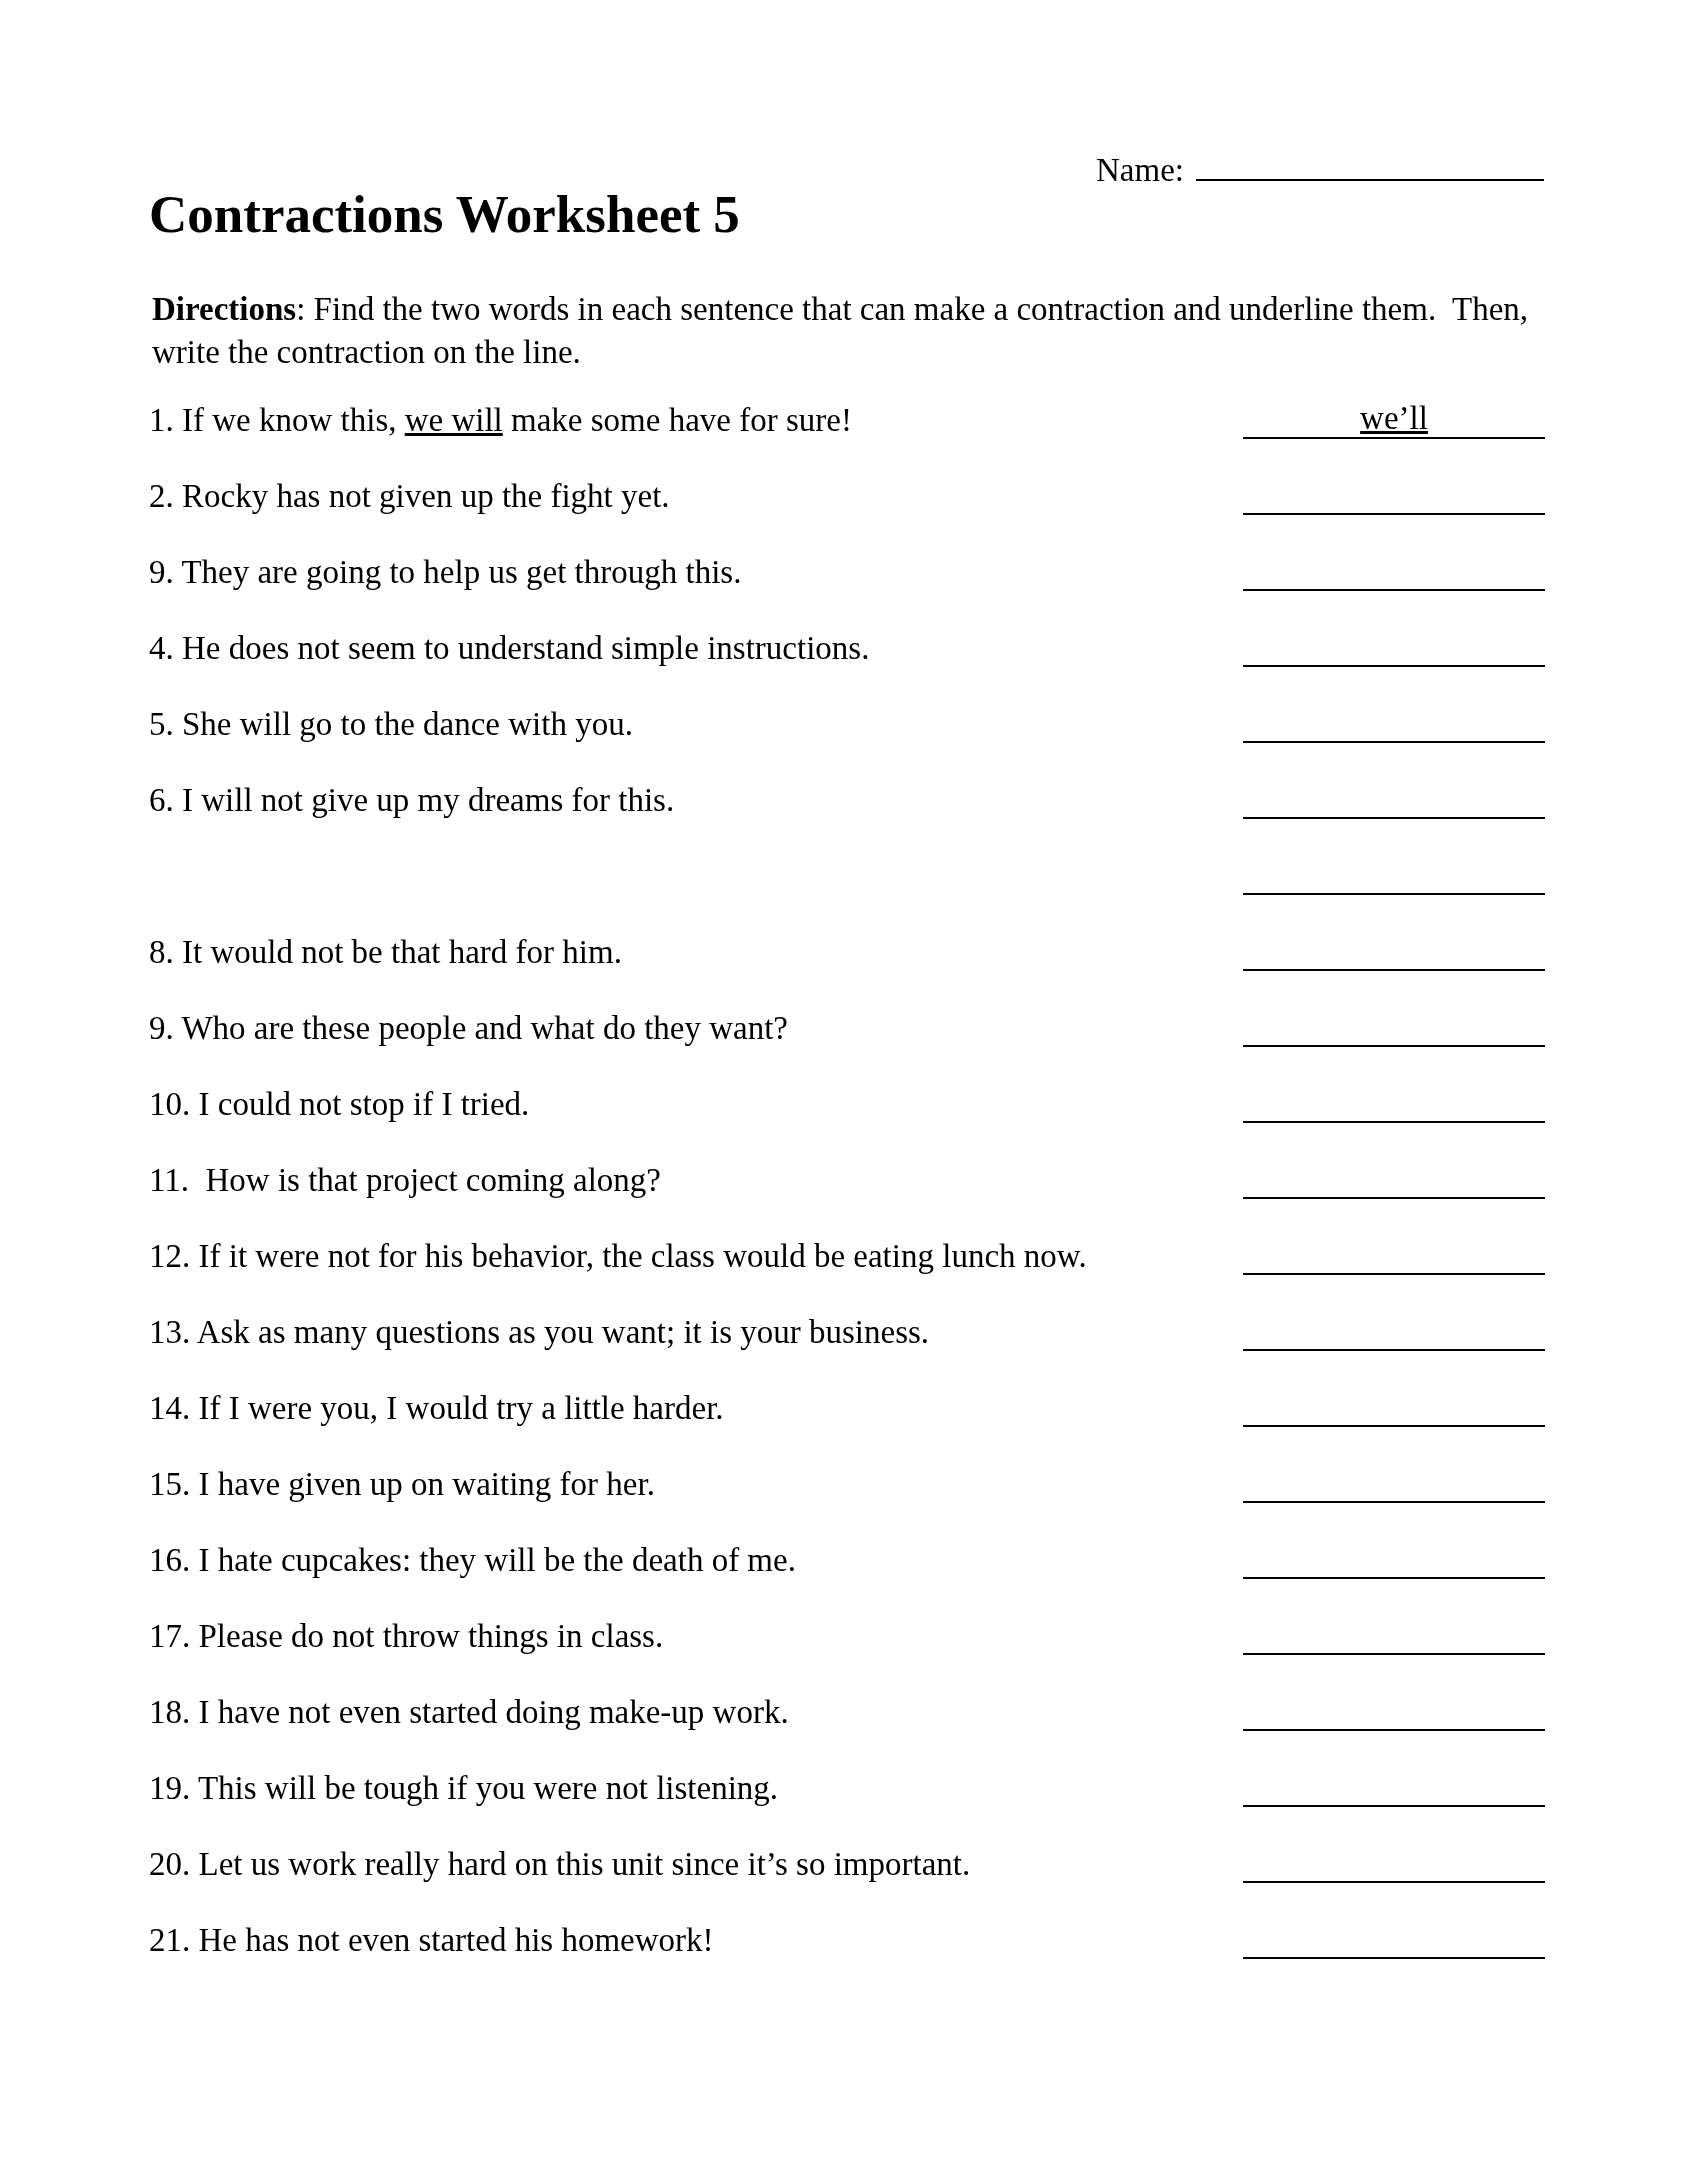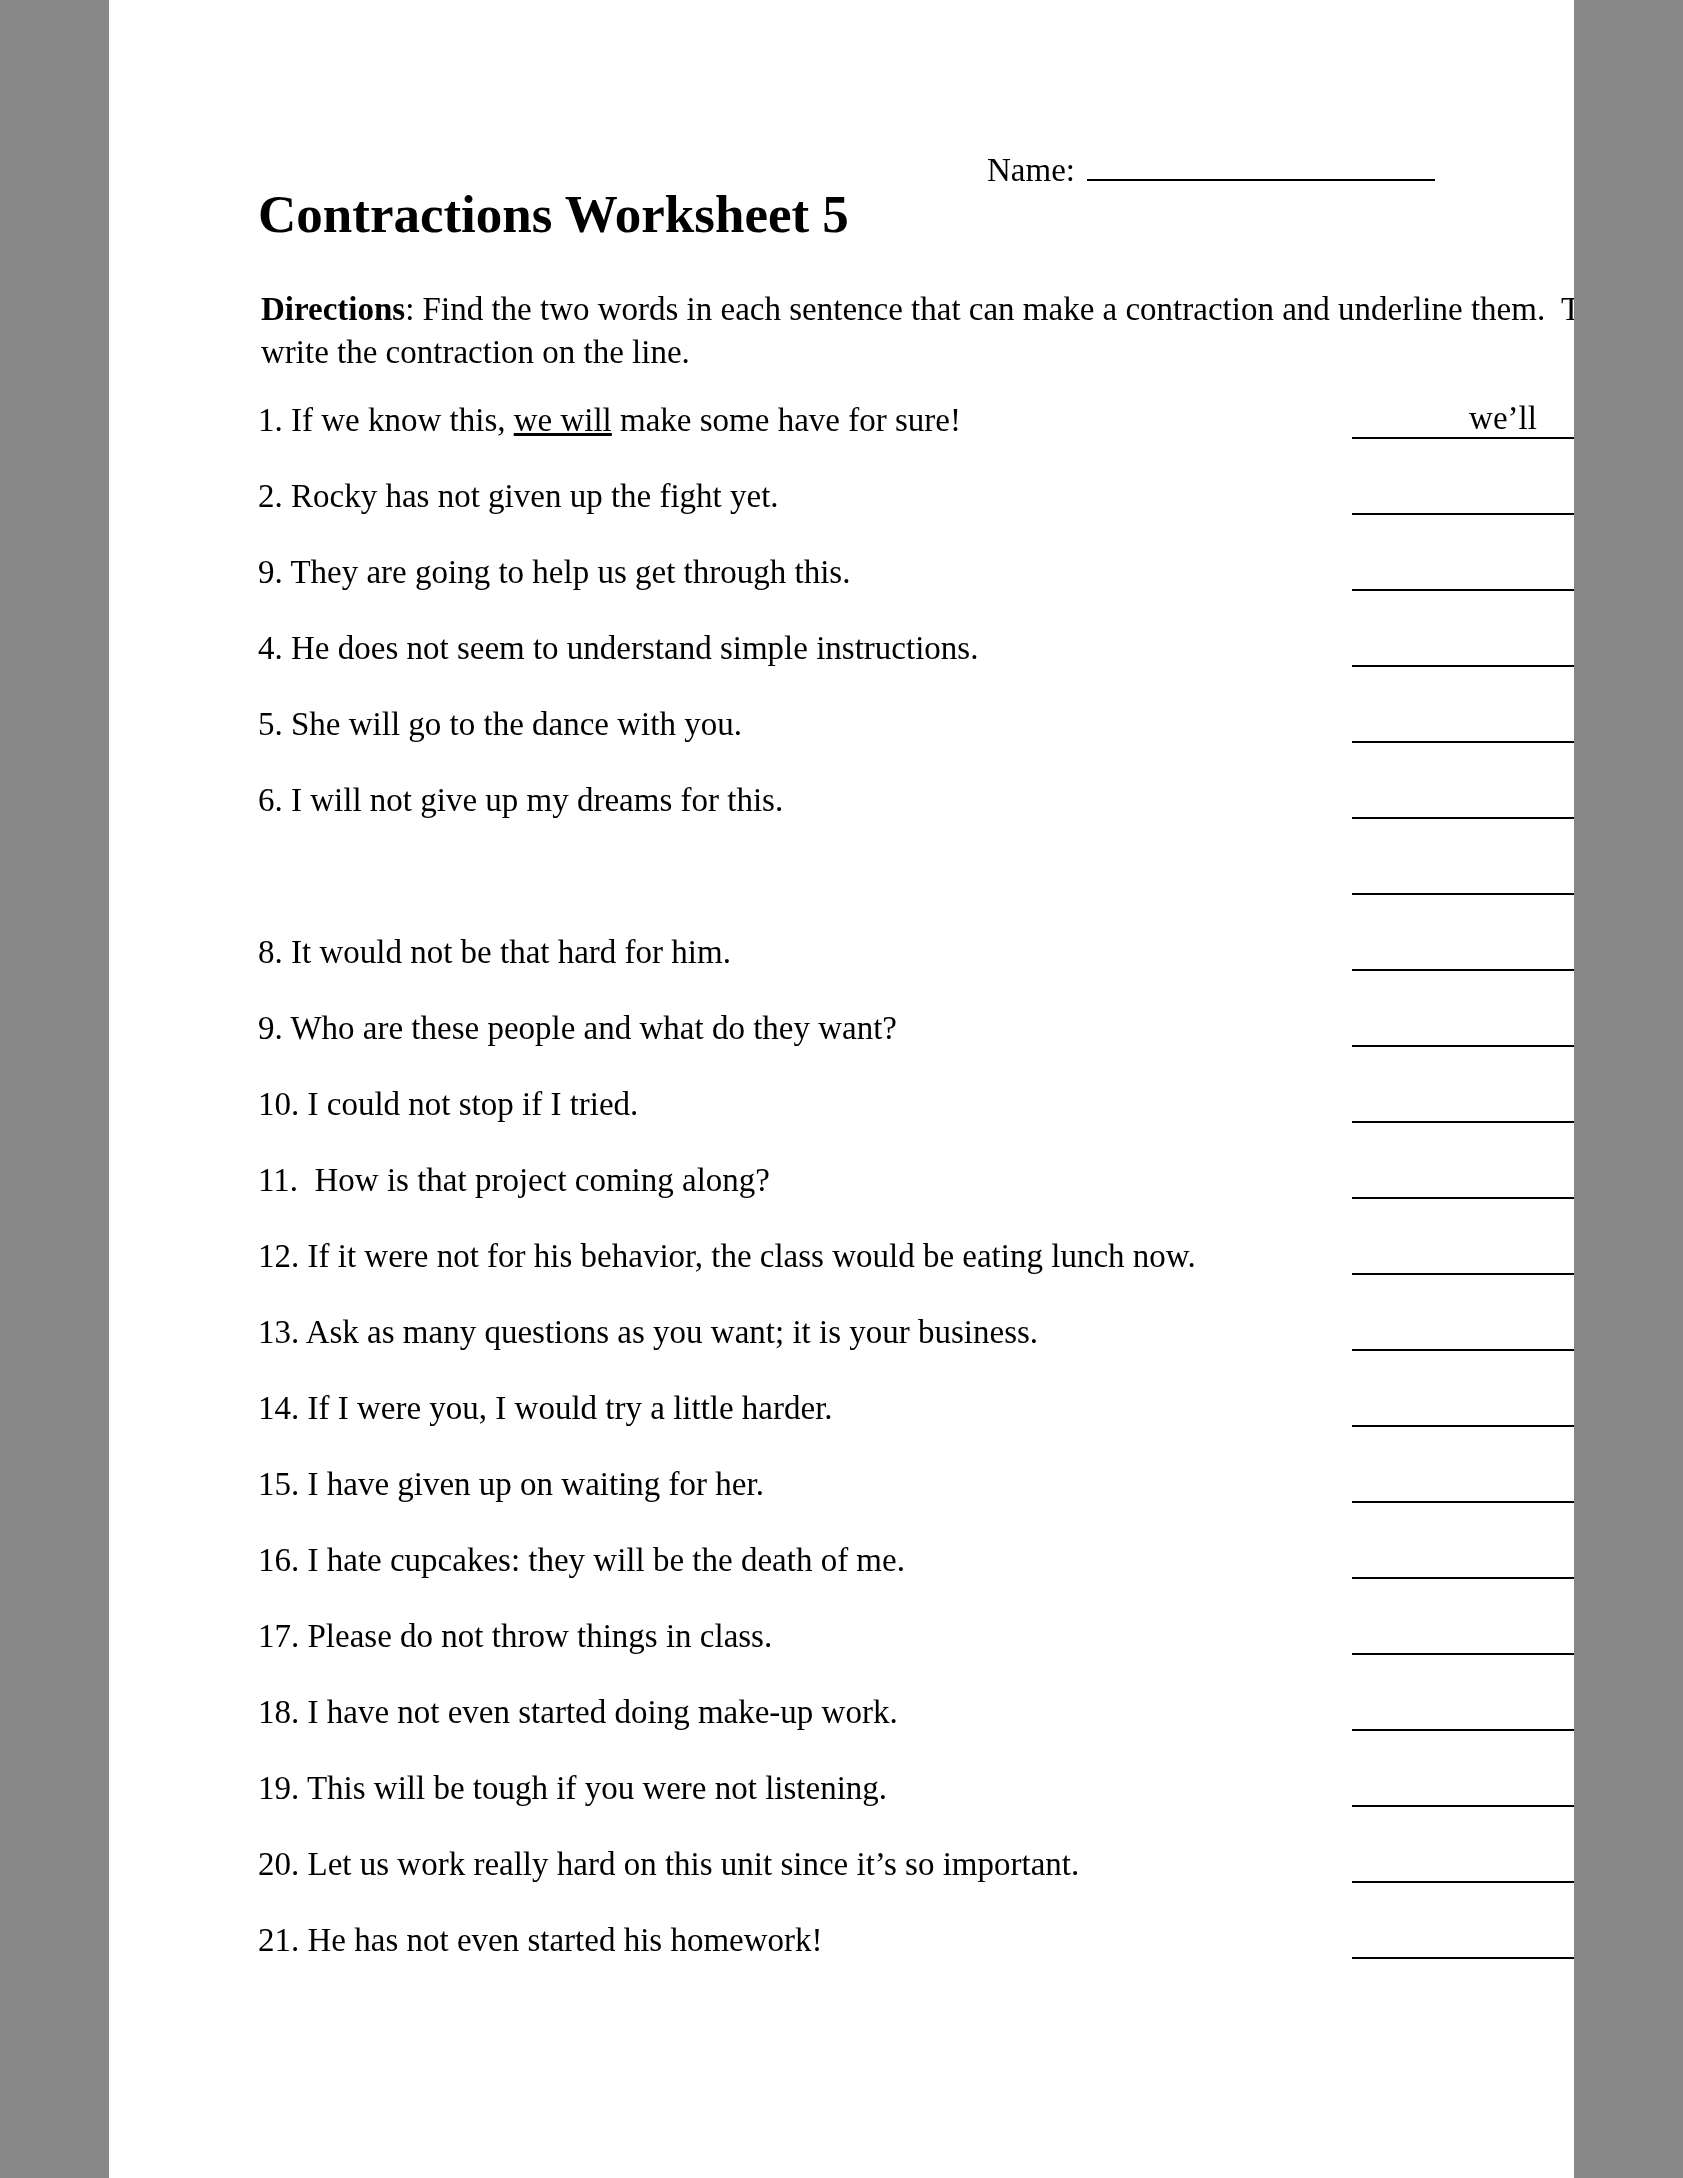--- a/index.html
+++ b/index.html
@@ -5,7 +5,7 @@
   html, body { margin: 0; padding: 0; background: #888; }
   .page {
     position: relative;
-    width: 1465px;
+    width: 1683px;
     height: 2178px;
     margin: 0 auto;
     background: #ffffff;

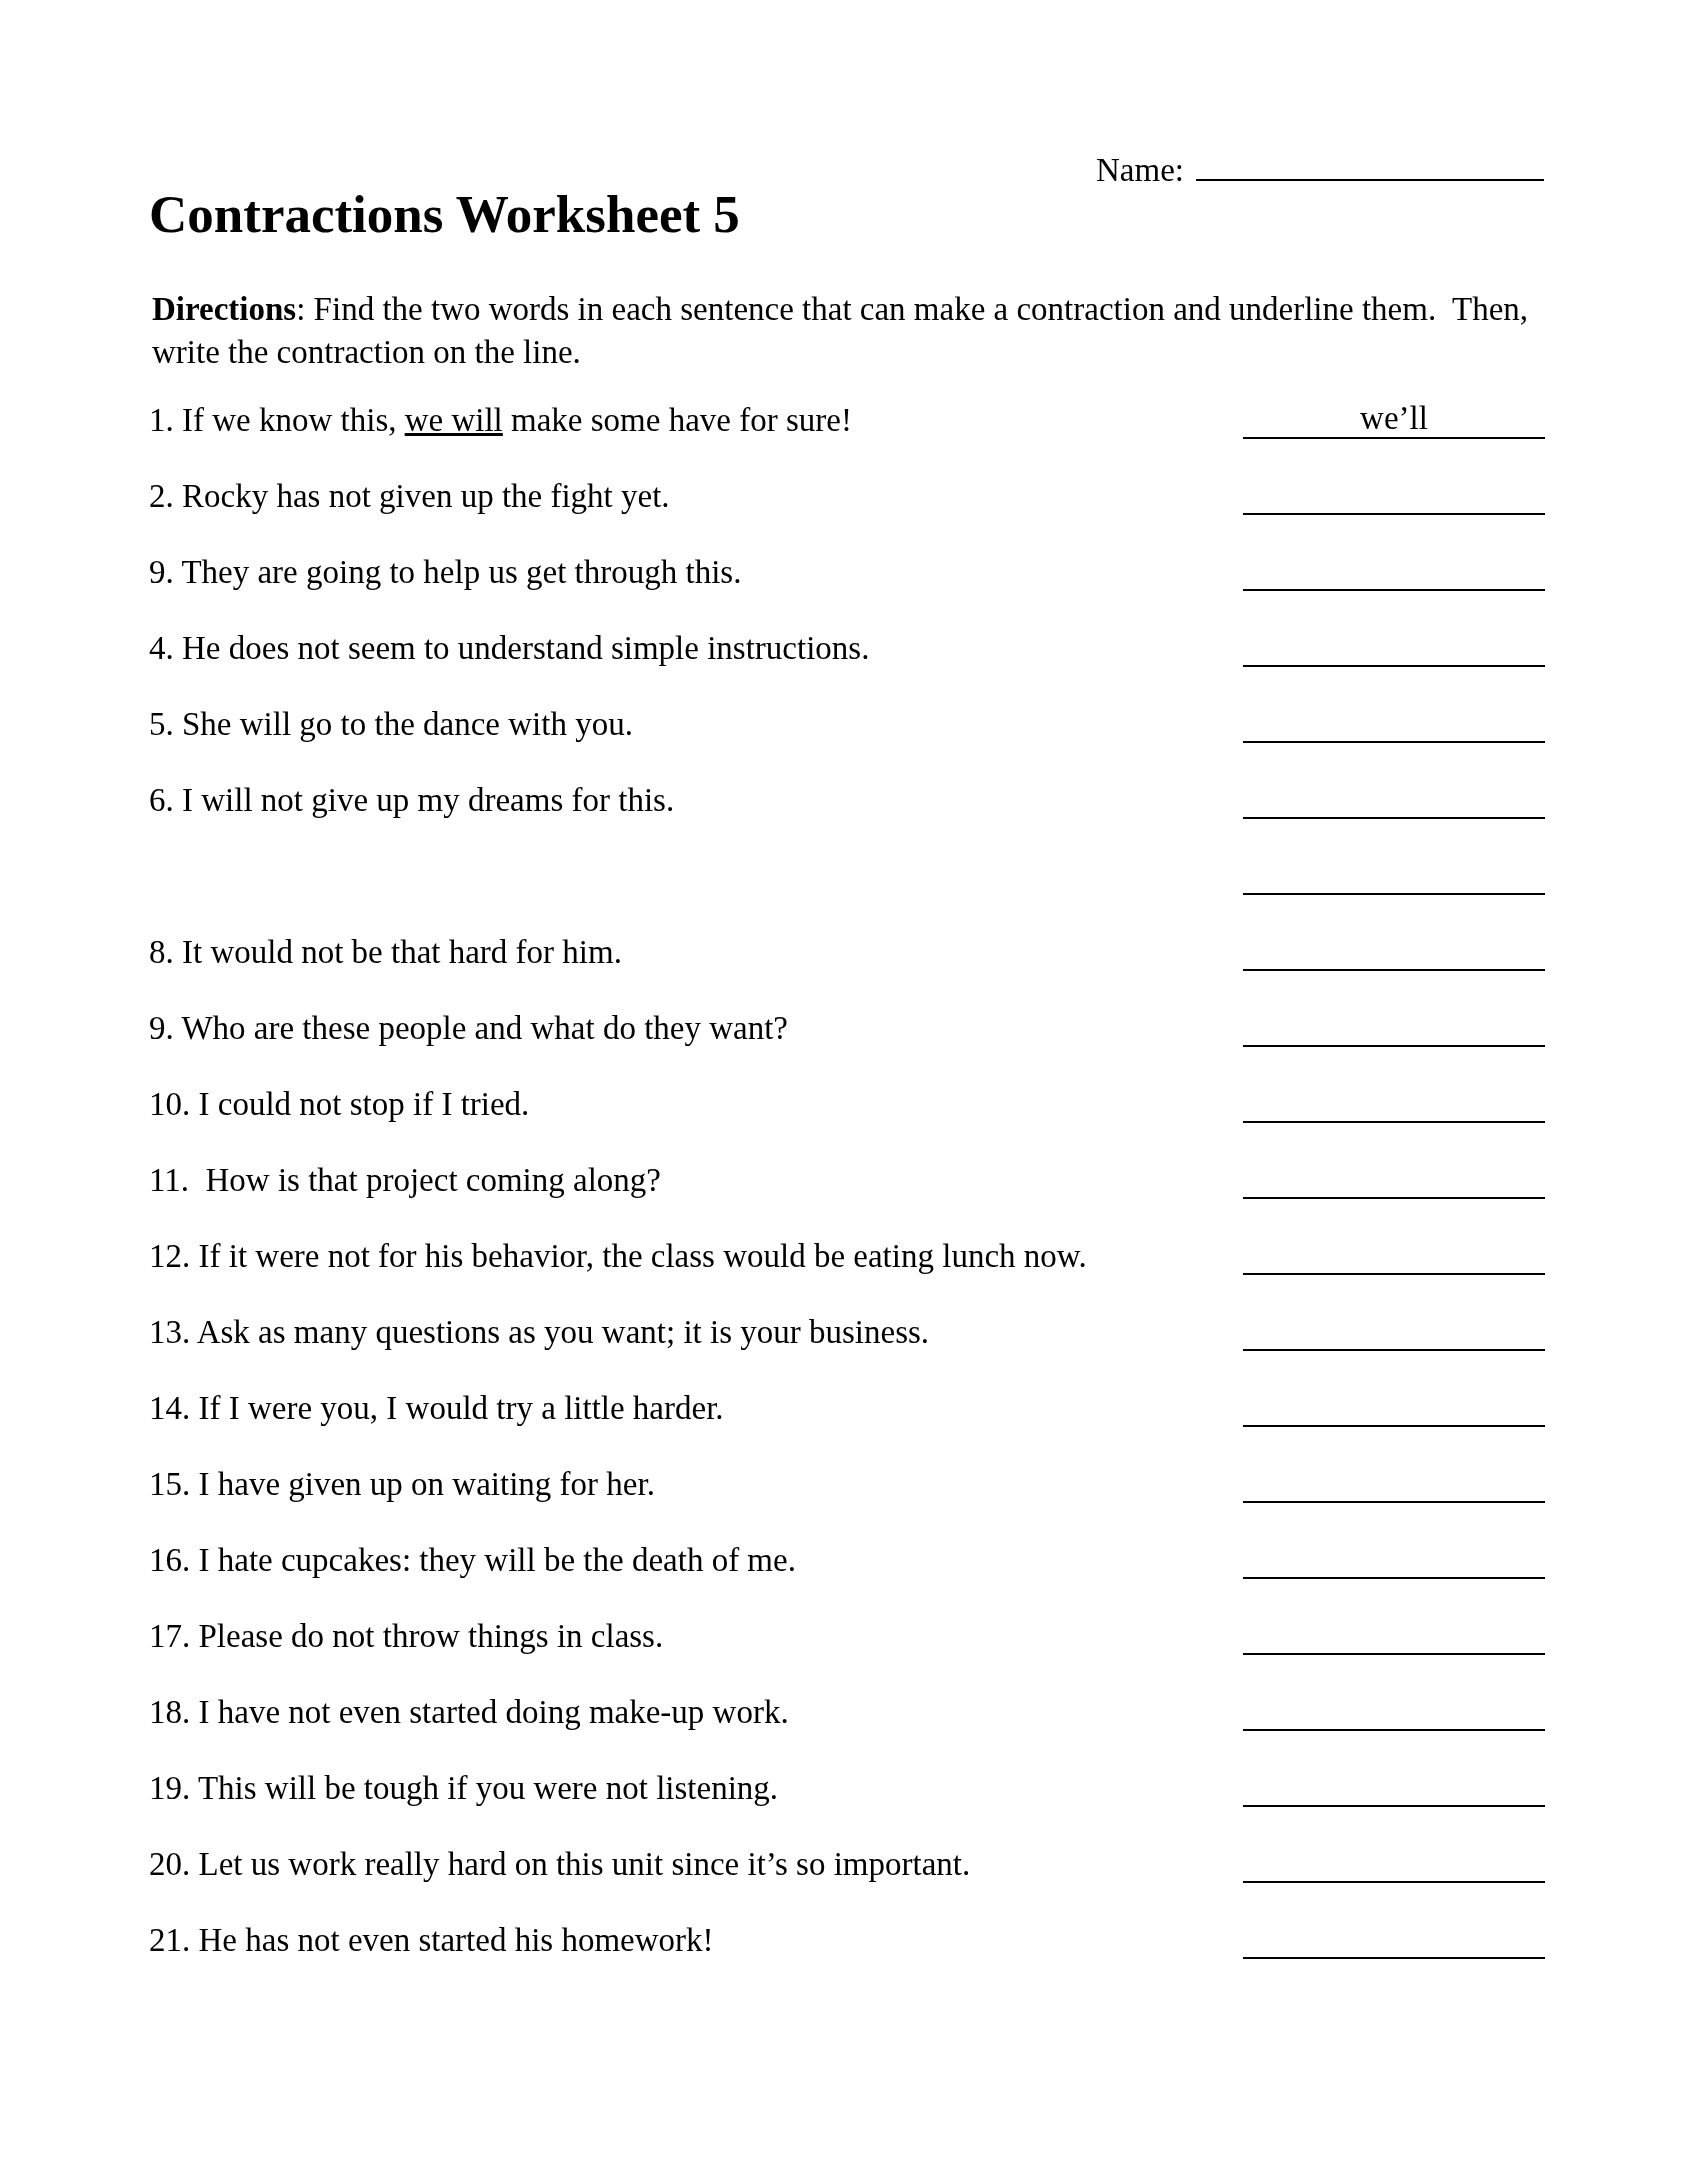--- a/index.html
+++ b/index.html
@@ -83,7 +83,7 @@
     font-size: 33px;
     line-height: 38px;
   }
-  .t-answer { }
+  .t-answer { text-decoration: underline; }
 </style>
 </head>
 <body>

